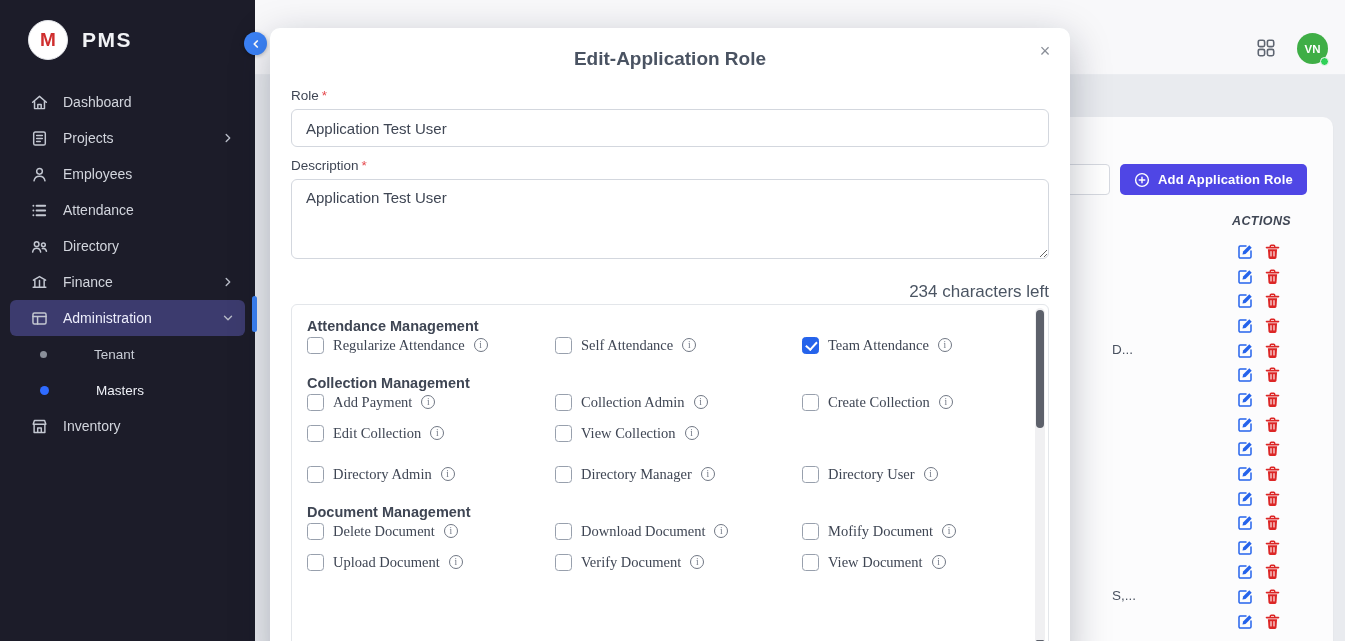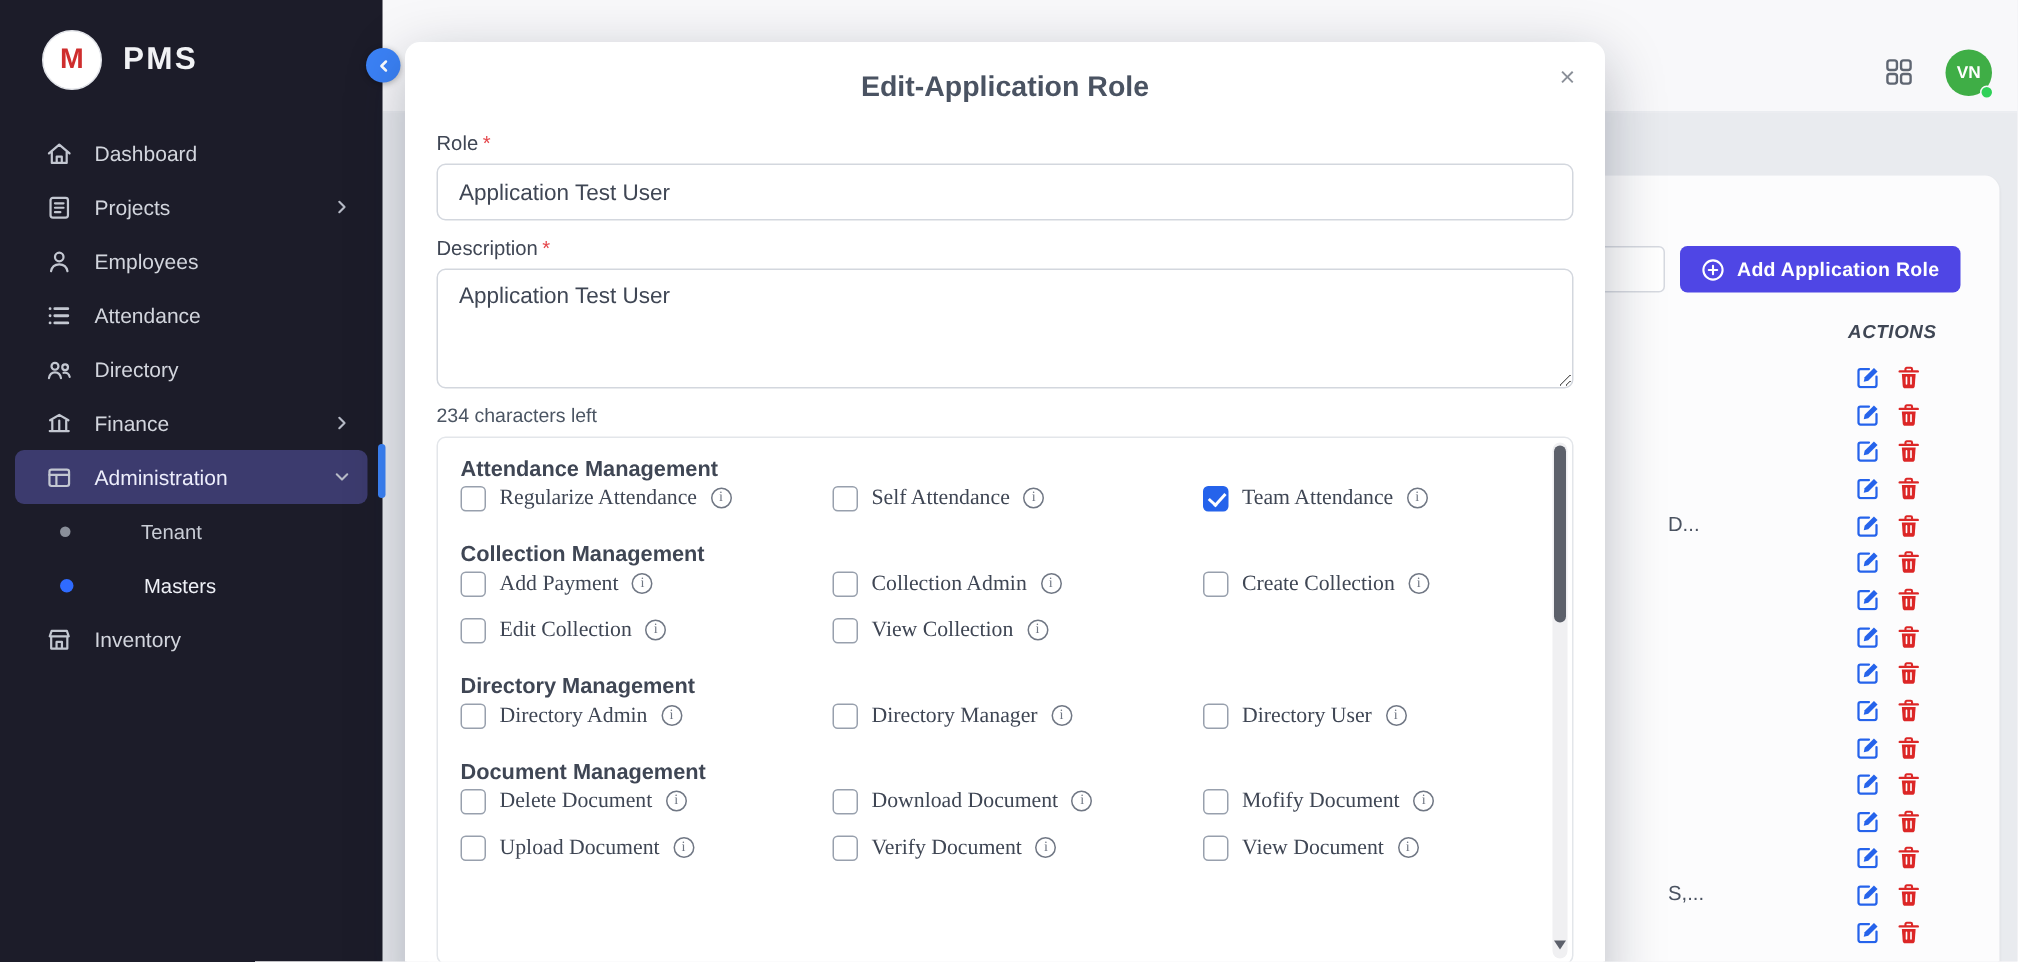--- a/index.html
+++ b/index.html
@@ -73,7 +73,7 @@
   .desc-label { margin-top:11px; }
   .textarea { width:100%; height:80px; border:1px solid #d3d7de; border-radius:6px; padding:9px 14px;
               font-size:15px; color:#3f4654; font-family:inherit; resize:both; outline:none; }
-  .chars-left { text-align:left; font-size:13px; color:#4b5563; margin-top:5px; height:15px; }
+  .chars-left { text-align:right; font-size:17px; color:#4b5563; margin-top:19px; height:15px; }
   .permissions { position:relative; margin-top:7px; height:352px; border:1px solid #e3e6ea; border-radius:6px;
                  padding:13px 32px 12px 15px; overflow:hidden; }
   .perm-section + .perm-section { margin-top:19px; }

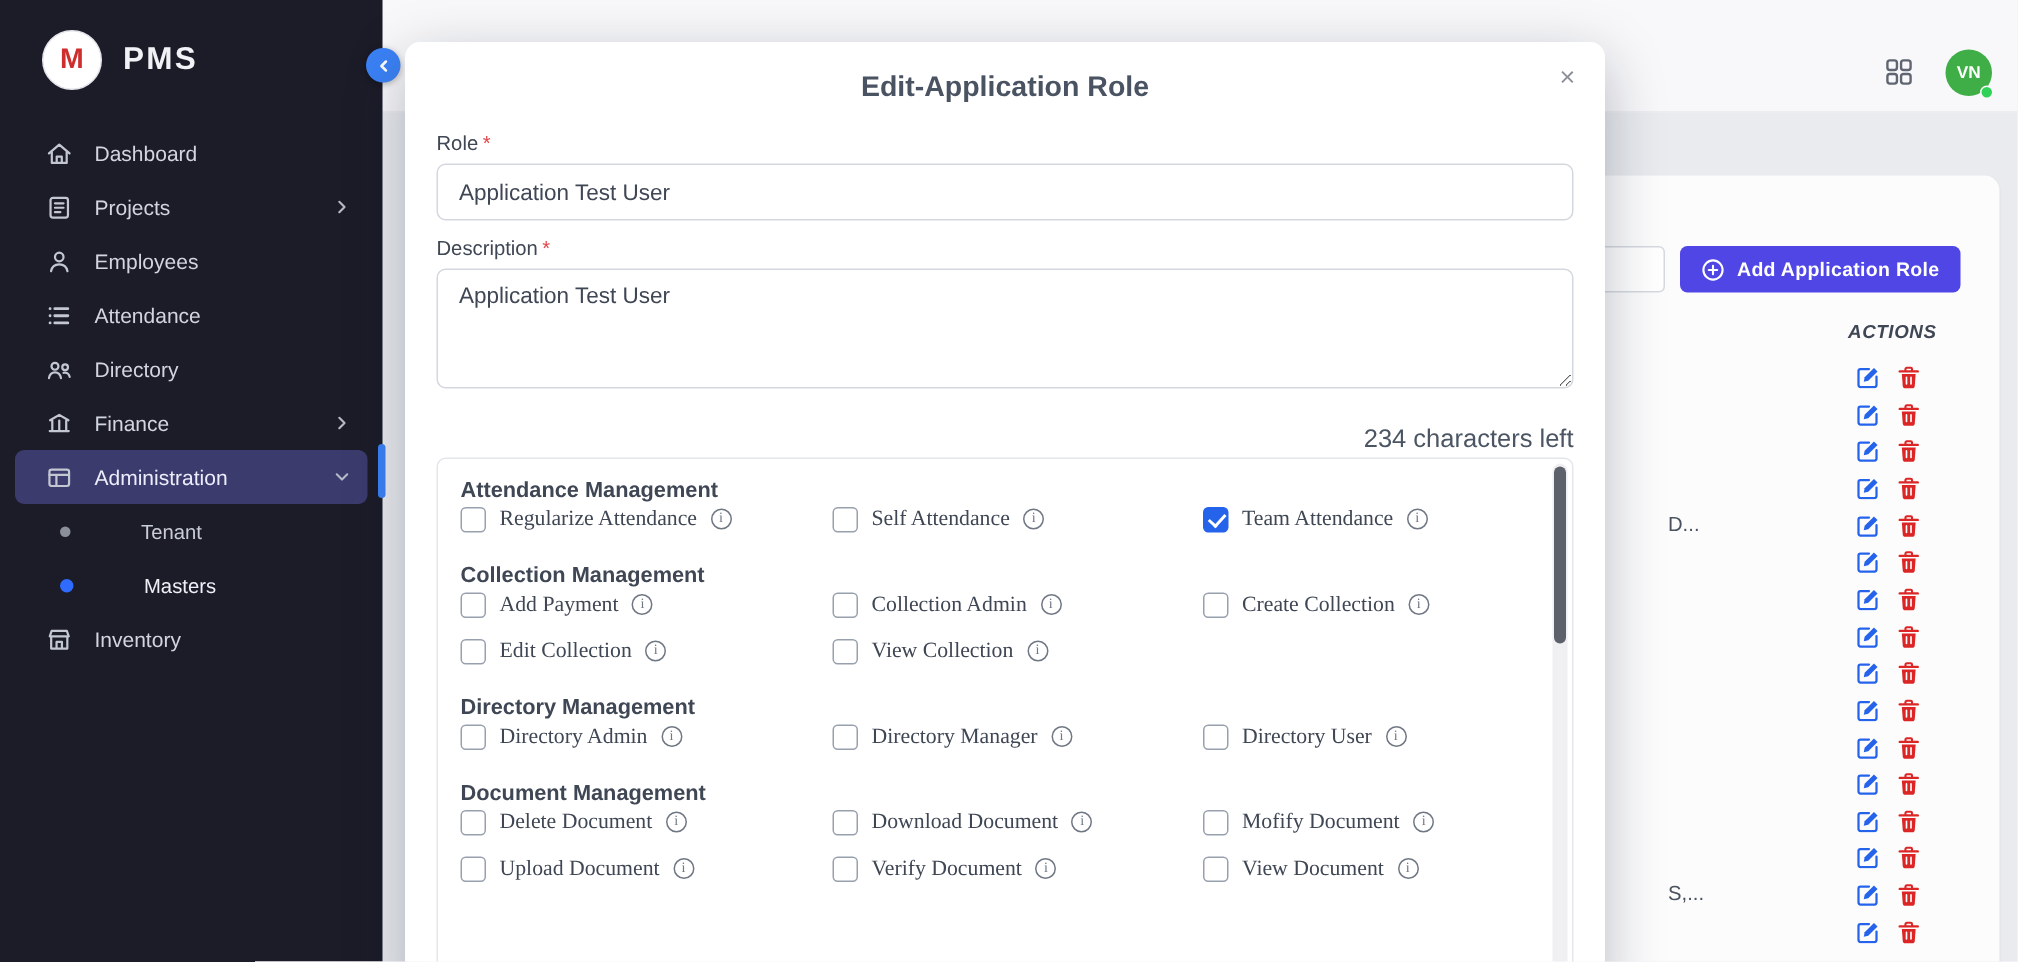--- a/index.html
+++ b/index.html
@@ -478,7 +478,6 @@
           </div>
         </div>
         <div class="perm-section">
-          <div class="perm-title">Directory Management</div>
           <div class="perm-grid">
             <div class="perm-item">
               <span class="cb"></span>

